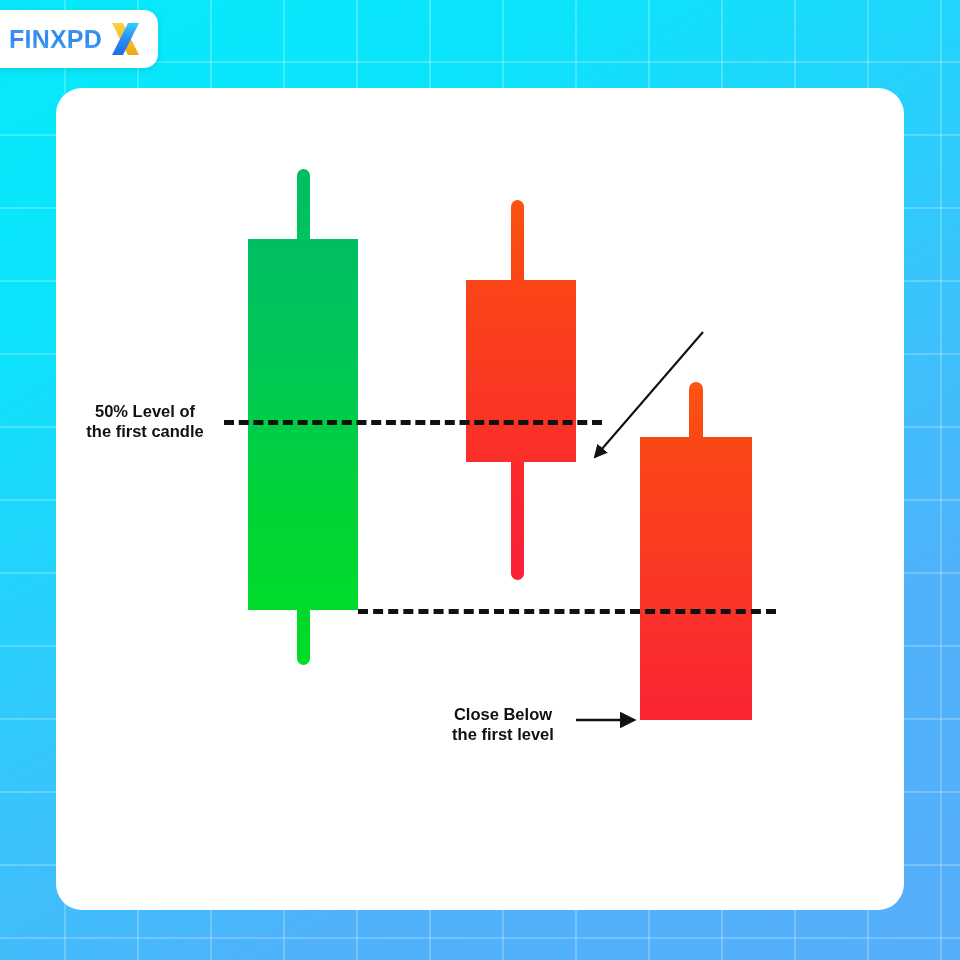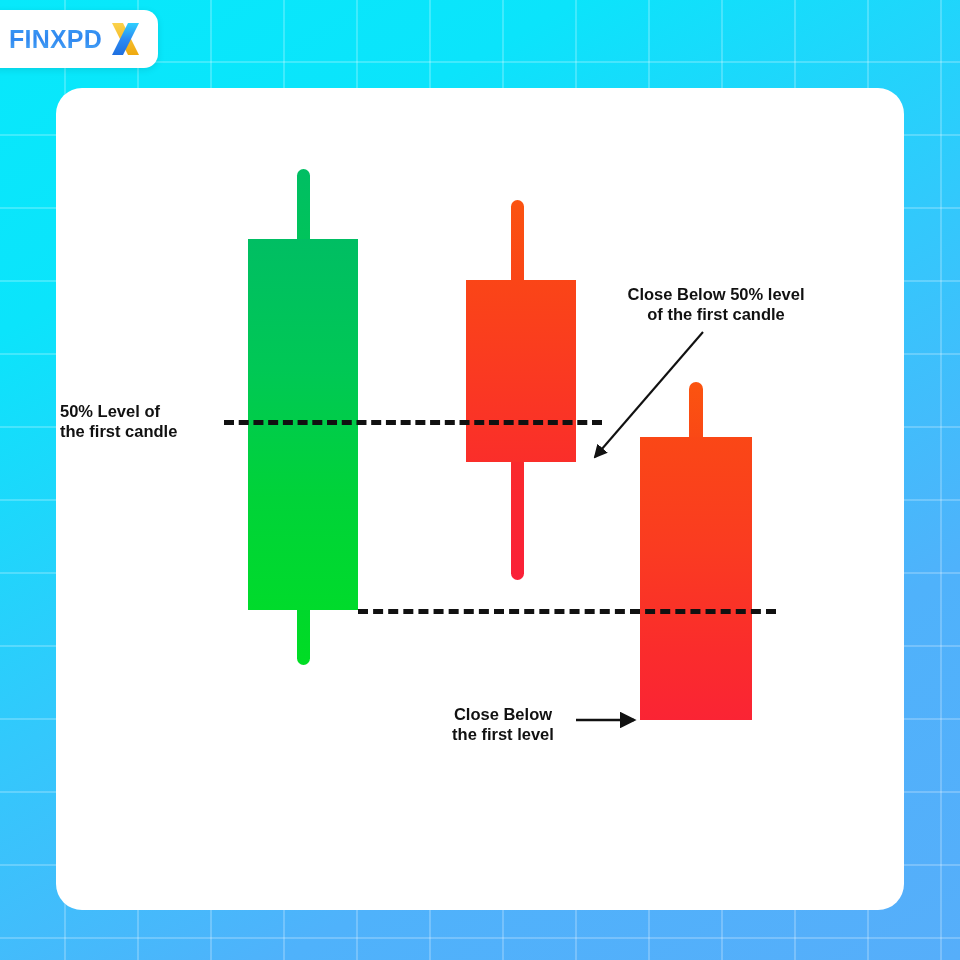--- a/index.html
+++ b/index.html
@@ -179,8 +179,6 @@
     <div class="anno right" style="left:60px; top:401px; width:170px;">50% Level of
 the first candle</div>
 
-    <div class="anno center" style="left:600px; top:284px; width:232px;">Close Below 50% level
-of the first candle</div>
 
     <svg class="arrow-svg" style="left:570px; top:320px;" width="160" height="160" viewBox="0 0 160 160">
       <defs>

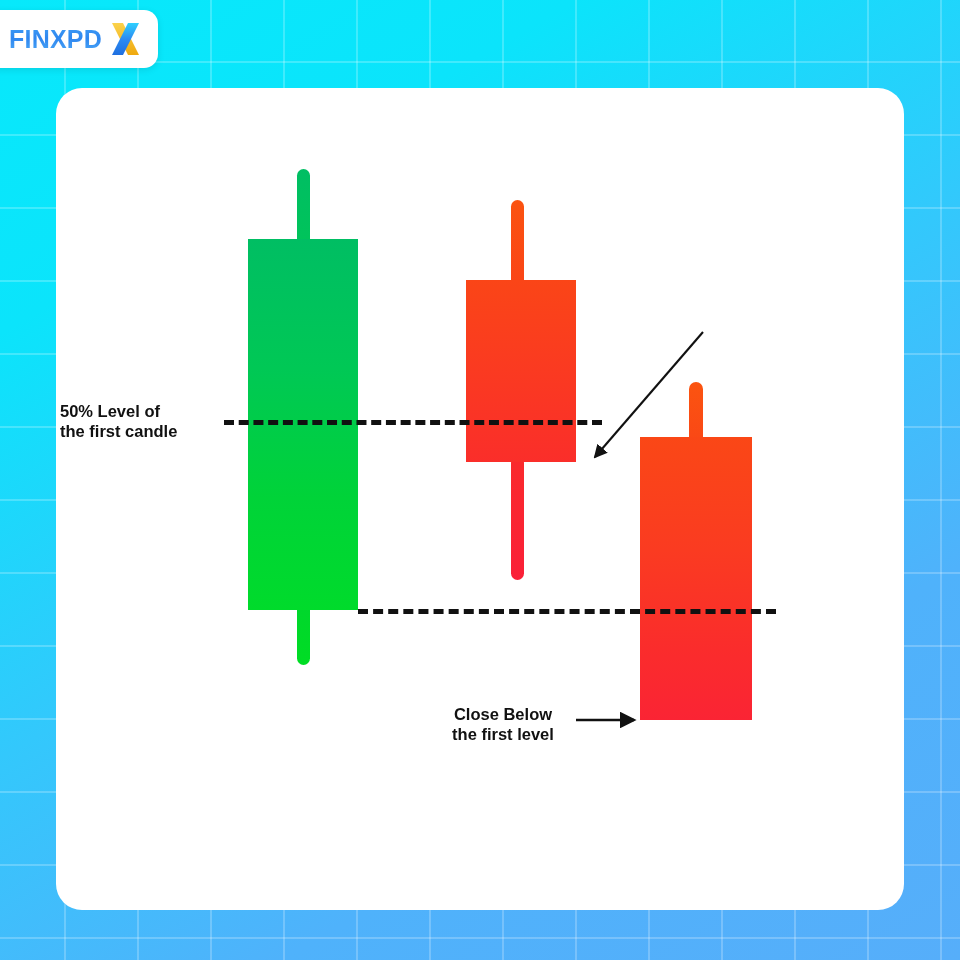--- a/index.html
+++ b/index.html
@@ -108,7 +108,7 @@
     white-space: pre-line;
   }
   .anno.center { text-align: center; }
-  .anno.right  { text-align: left; }
+  .anno.right  { text-align: center; }
 
   .arrow-svg {
     position: absolute;

